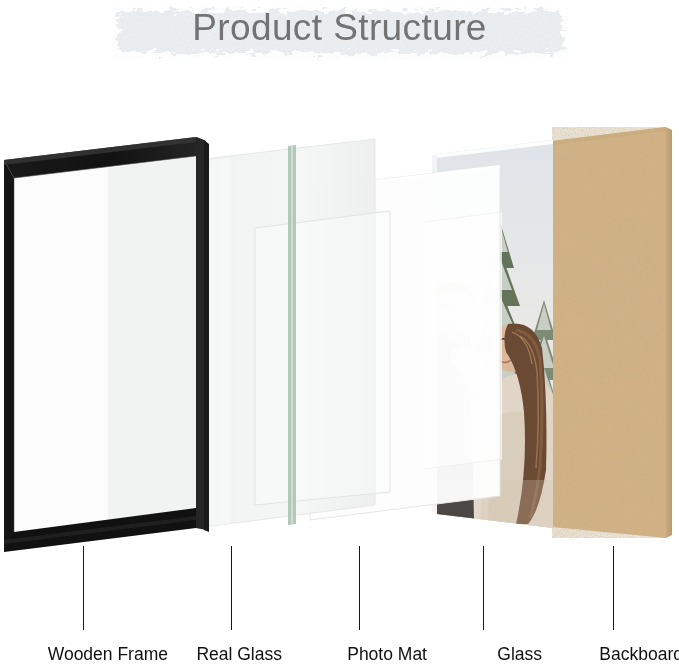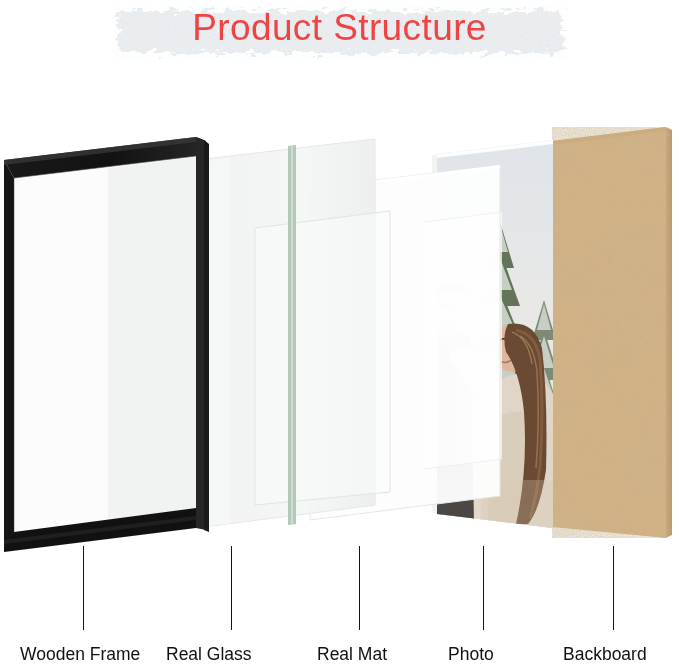--- a/index.html
+++ b/index.html
@@ -38,7 +38,7 @@
     text-align: center;
     font-size: 37px;
     letter-spacing: 0.4px;
-    color: #ef4444;
+    color: #737373;
     font-family: "Liberation Sans", sans-serif;
     font-weight: 400;
     line-height: 48px;

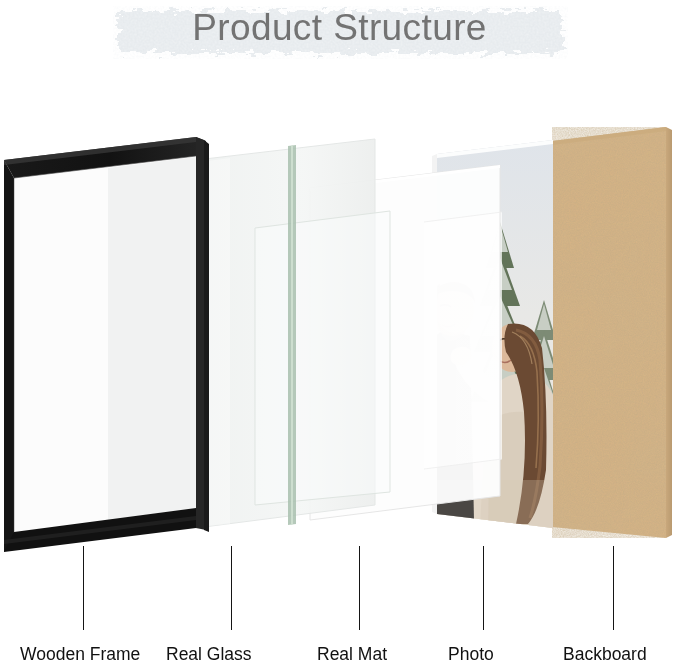--- a/index.html
+++ b/index.html
@@ -66,9 +66,8 @@
     color: #111111;
     font-family: "Liberation Sans", sans-serif;
     white-space: nowrap;
-    text-align: left;
+    text-align: right;
     line-height: 22px;
-    margin-left: 20px;
   }
 </style>
 </head>

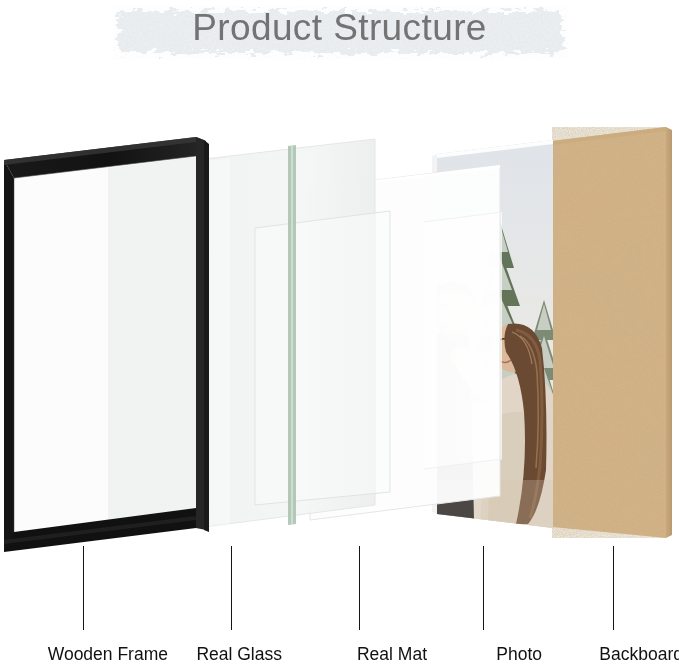--- a/index.html
+++ b/index.html
@@ -291,7 +291,7 @@
 
 <div class="part-label" style="left:0px;   top:643px; width:168px;">Wooden Frame</div>
 <div class="part-label" style="left:146px; top:643px; width:136px;">Real Glass</div>
-<div class="part-label" style="left:297px; top:643px; width:130px;">Real Mat</div>
+<div class="part-label" style="left:297px; top:643px; width:130px;">Photo Mat</div>
 <div class="part-label" style="left:428px; top:643px; width:114px;">Photo</div>
 <div class="part-label" style="left:543px; top:643px; width:140px;">Backboard</div>
 

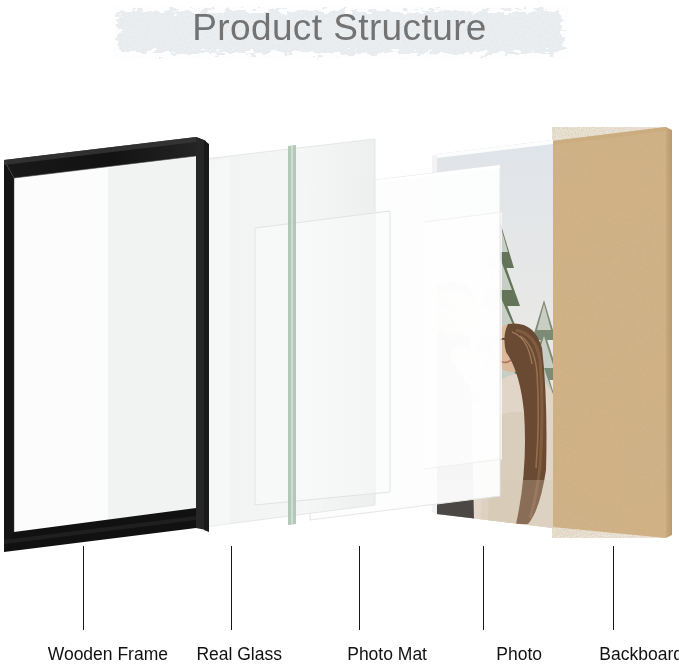--- a/index.html
+++ b/index.html
@@ -292,7 +292,7 @@
 <div class="part-label" style="left:0px;   top:643px; width:168px;">Wooden Frame</div>
 <div class="part-label" style="left:146px; top:643px; width:136px;">Real Glass</div>
 <div class="part-label" style="left:297px; top:643px; width:130px;">Photo Mat</div>
-<div class="part-label" style="left:428px; top:643px; width:114px;">Photo</div>
+<div class="part-label" style="left:428px; top:643px; width:114px;">Glass</div>
 <div class="part-label" style="left:543px; top:643px; width:140px;">Backboard</div>
 
 </body></html>

